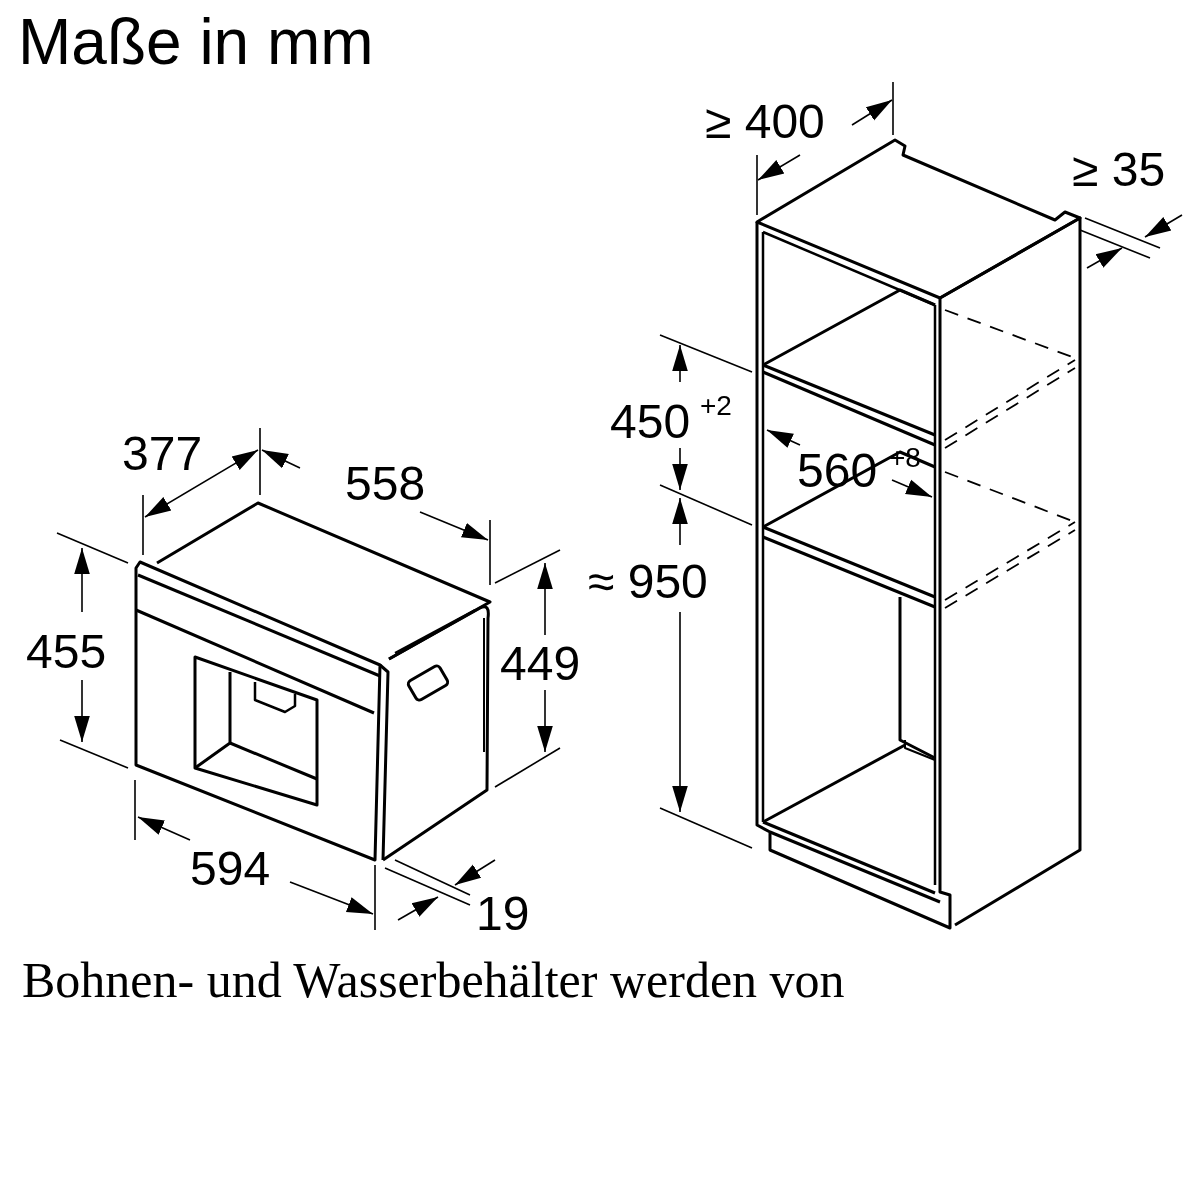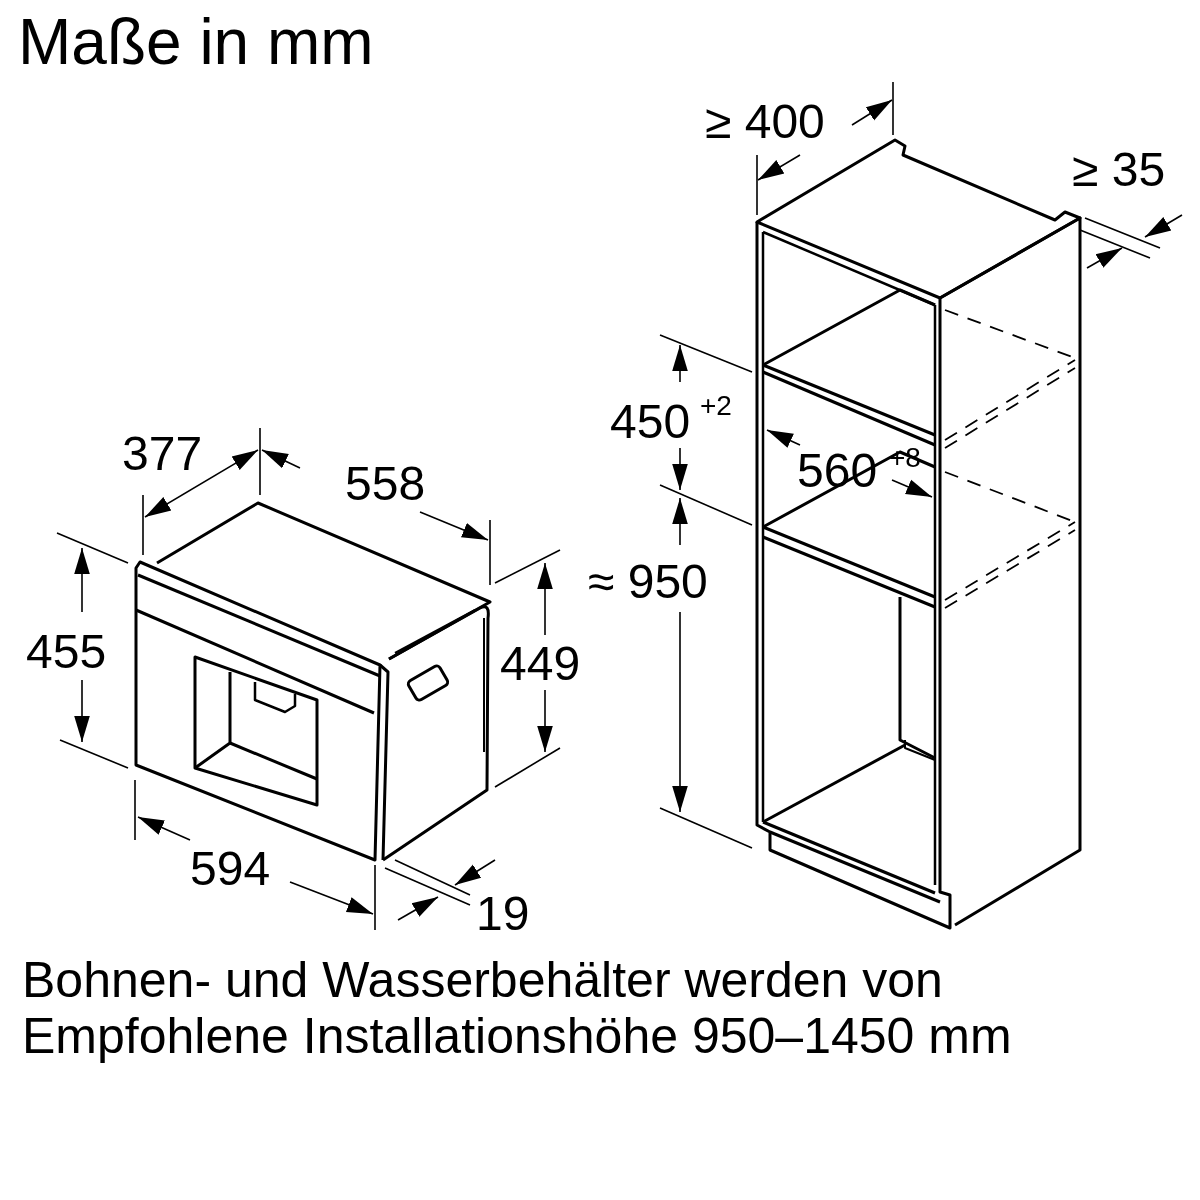--- a/index.html
+++ b/index.html
@@ -8,7 +8,7 @@
   .title { position: absolute; left: 18px; top: 12px; font-size: 64px; line-height: 60px; }
   svg.drawing { position: absolute; left: 0; top: 0; }
   svg.drawing text { font-family: "Liberation Sans", sans-serif; fill: #000; }
-  .footer { position: absolute; left: 22px; top: 952px; font-size: 50px; line-height: 56px; }
+  .footer { position: absolute; left: 22px; top: 952px; font-size: 50px; line-height: 56px; font-family: Liberation Serif, serif; }
   .footer div { white-space: nowrap; }
 </style>
 </head>

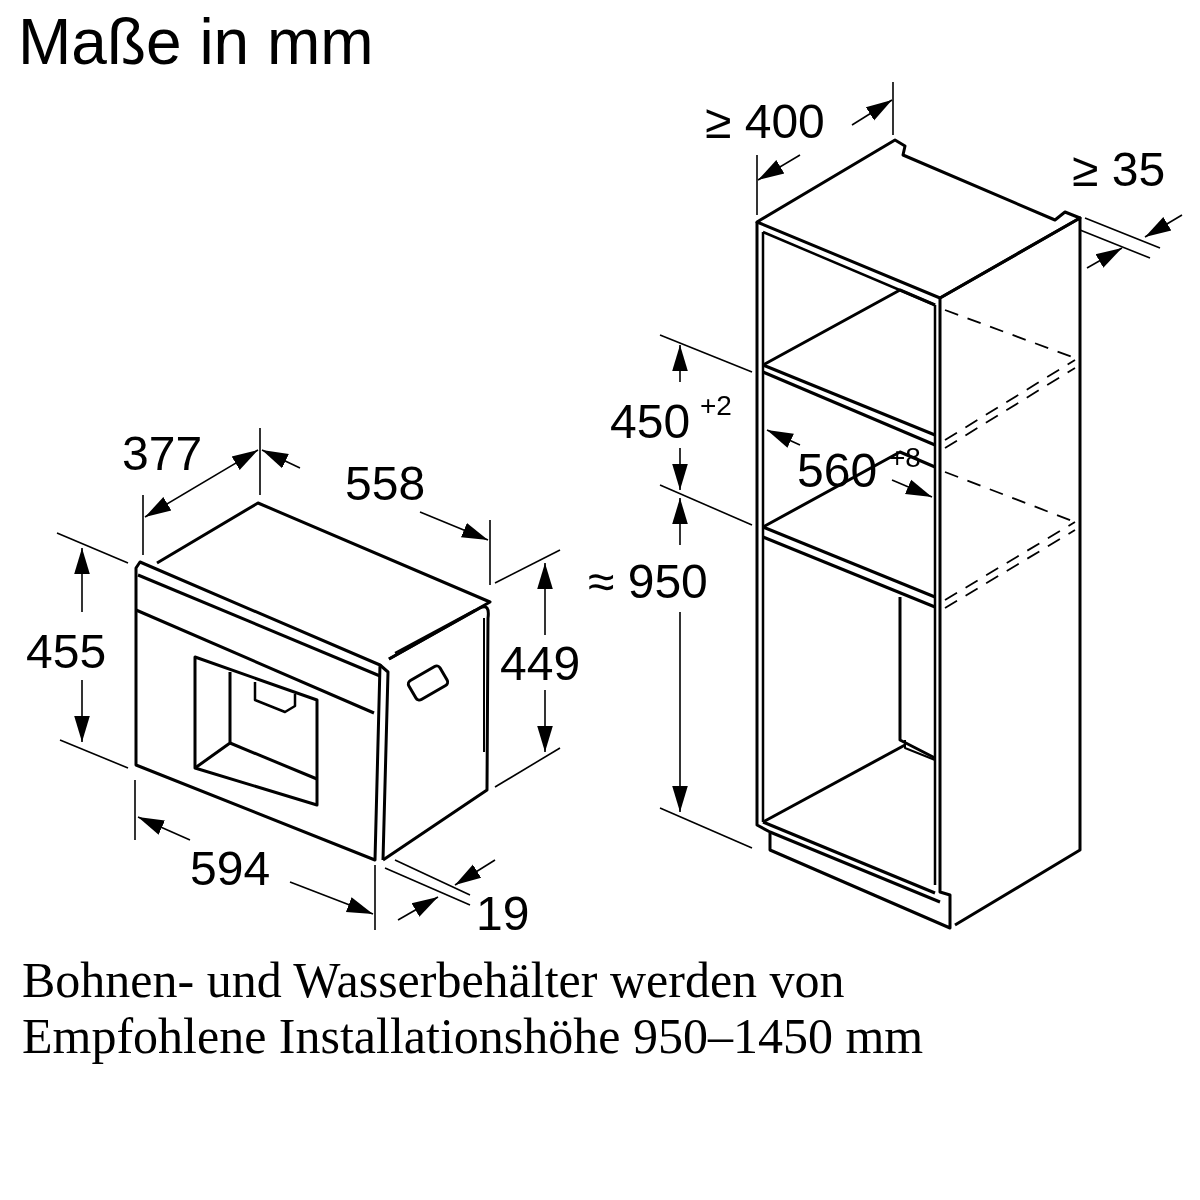--- a/index.html
+++ b/index.html
@@ -170,7 +170,6 @@
 
 <div class="footer">
   <div>Bohnen- und Wasserbehälter werden von</div>
-  <div>Empfohlene Installationshöhe 950–1450 mm</div>
 </div>
 
 </body></html>

